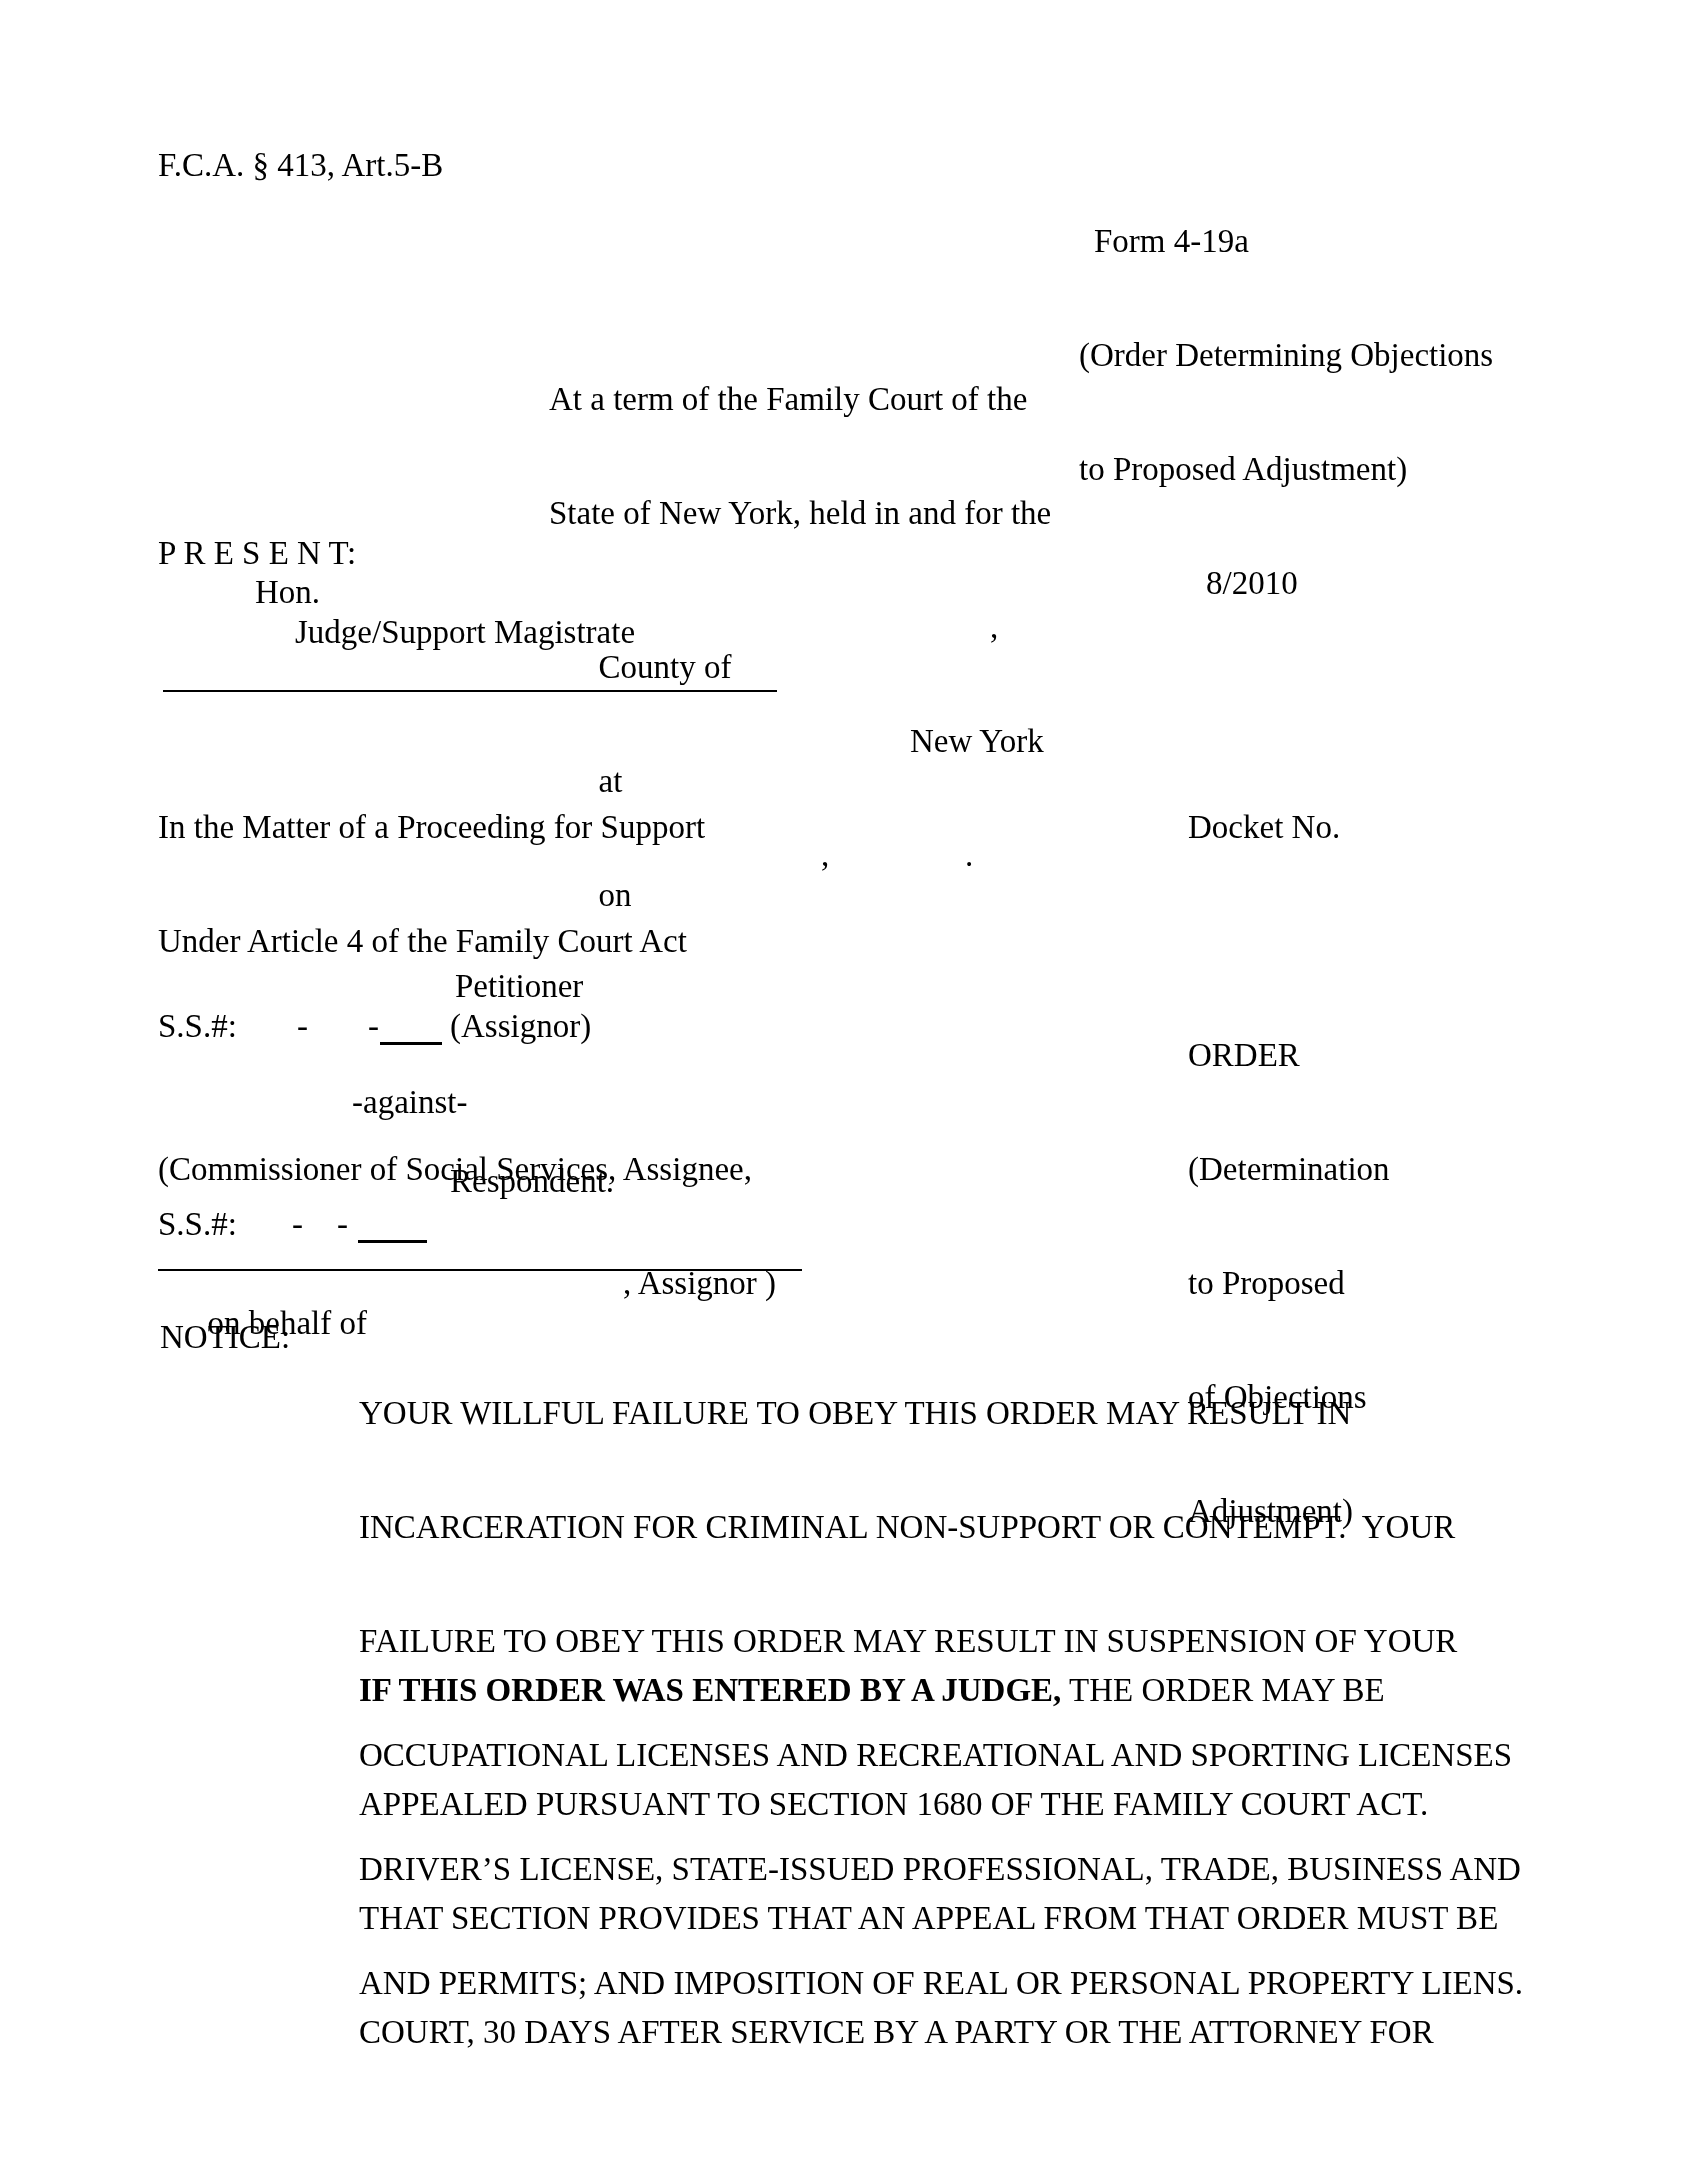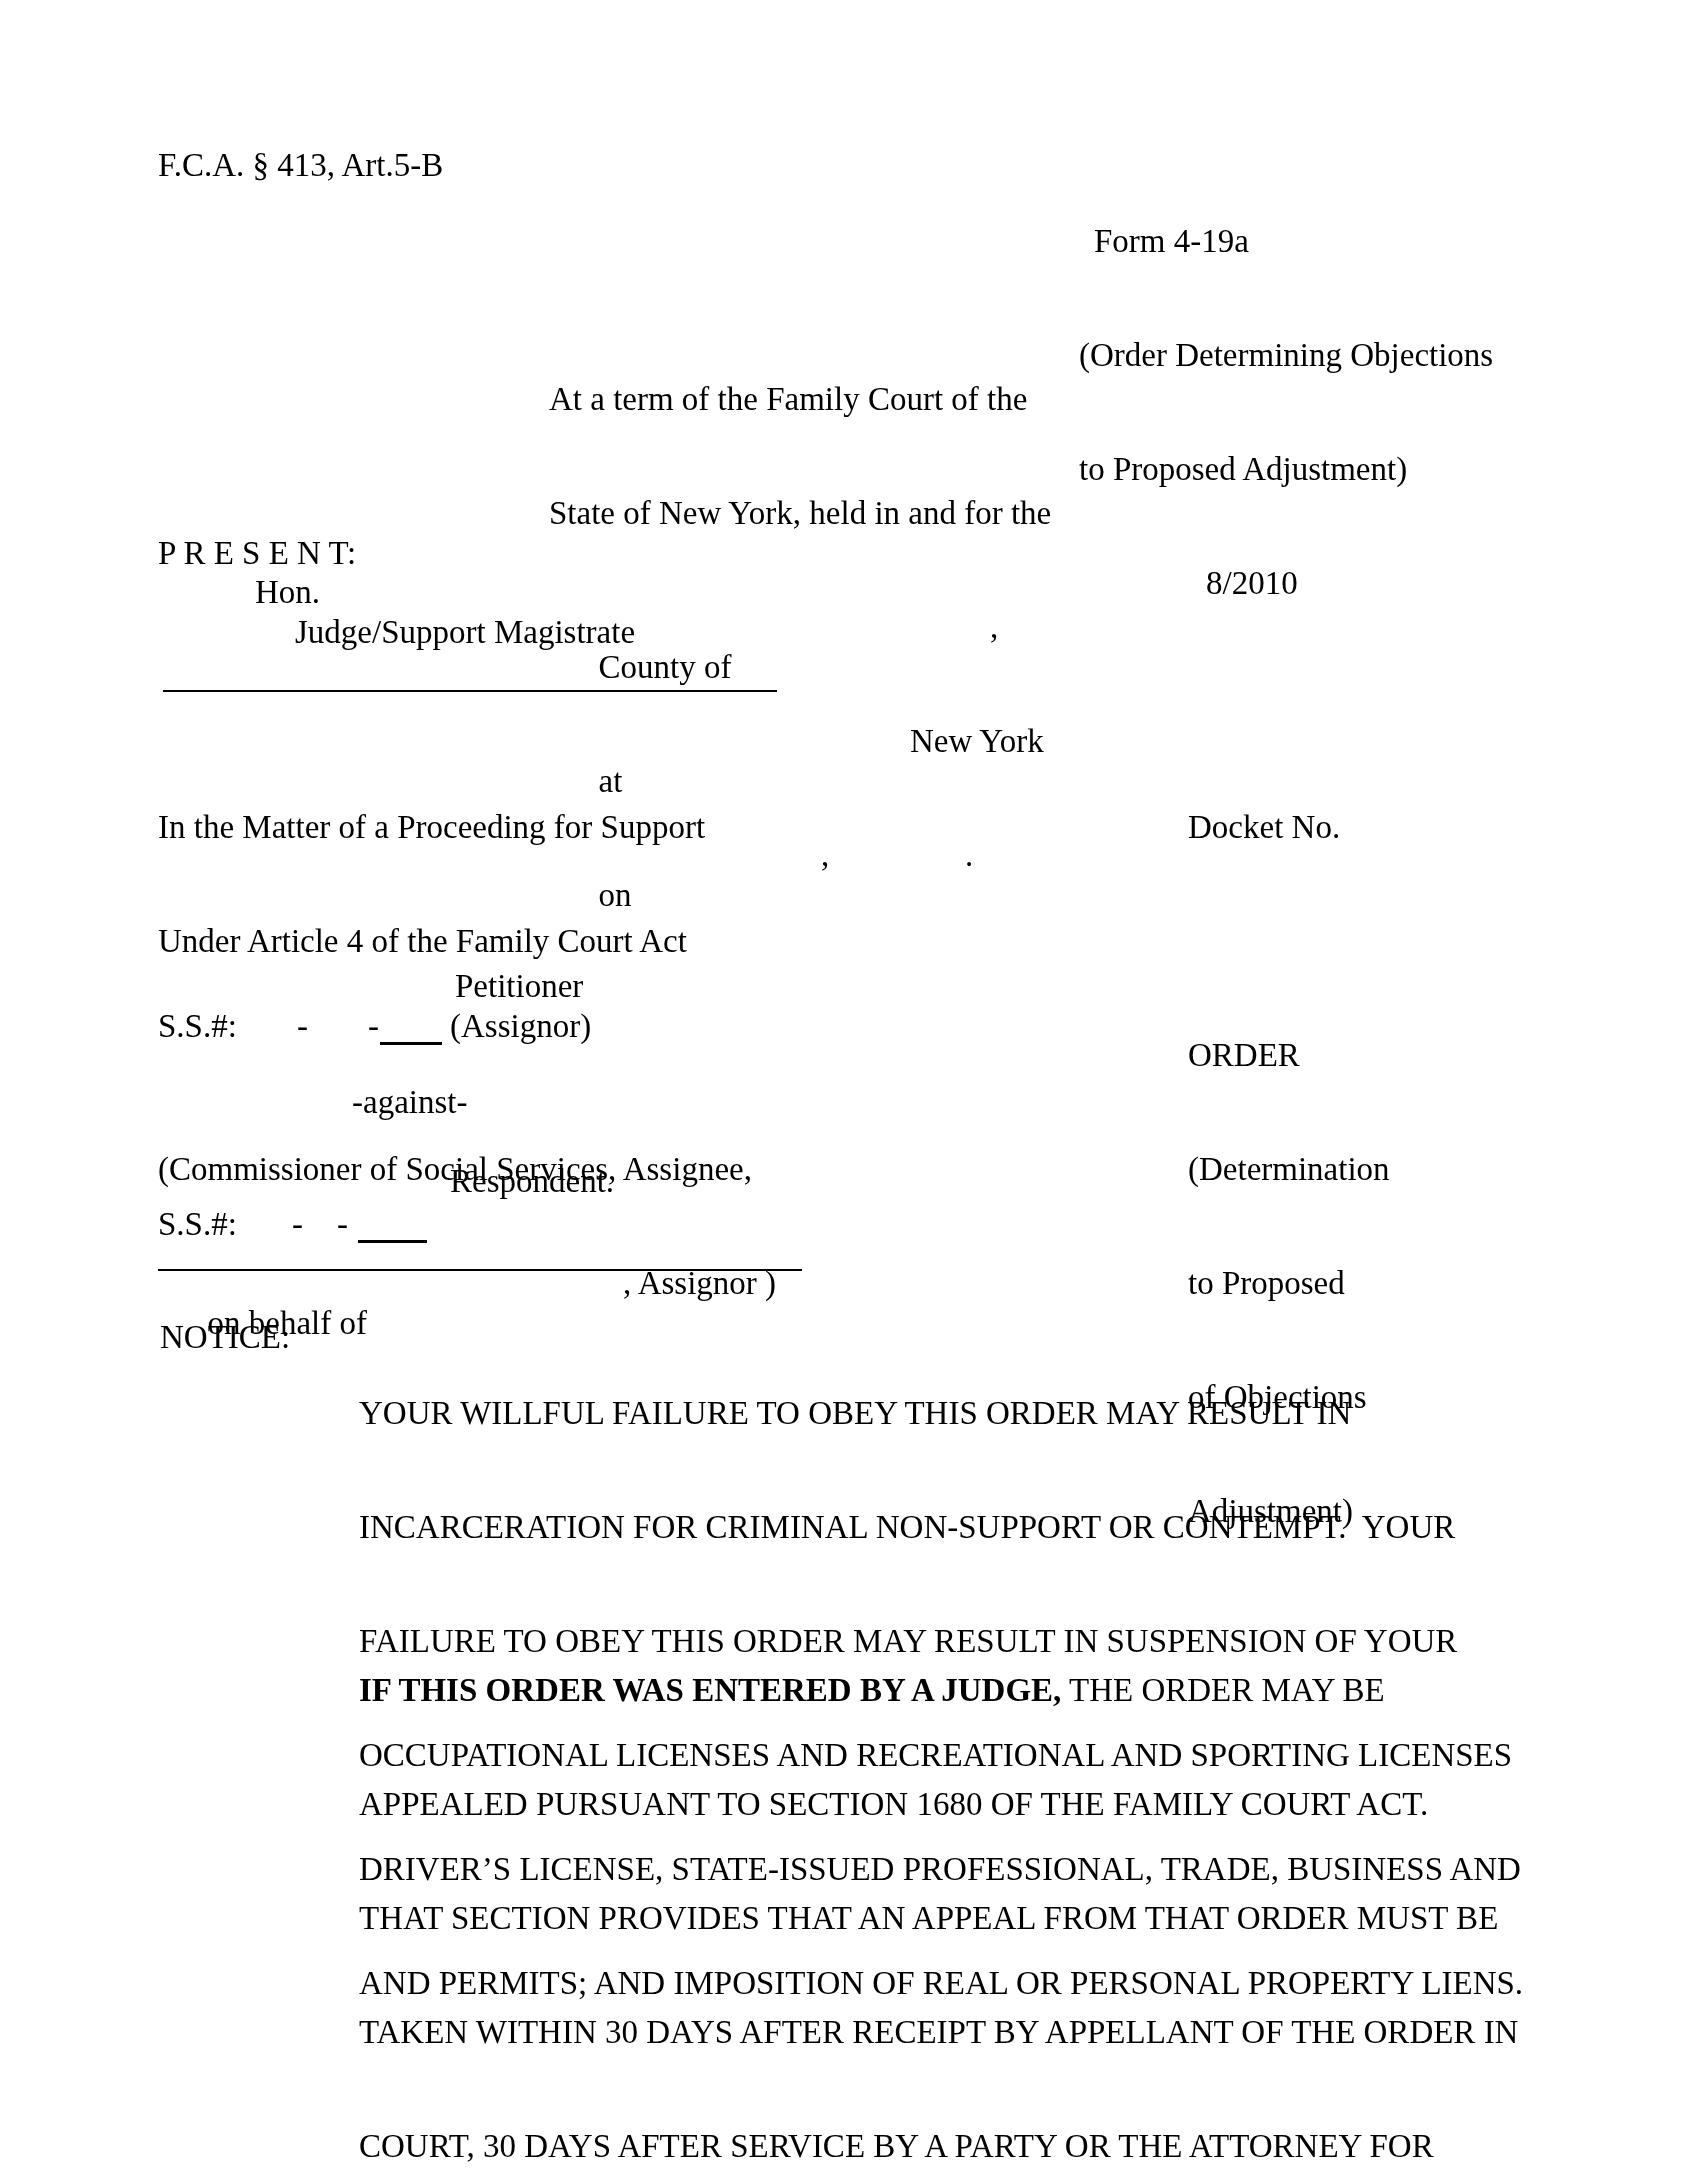--- a/index.html
+++ b/index.html
@@ -113,7 +113,6 @@
     <div><span class="bold">IF THIS ORDER WAS ENTERED BY A JUDGE,</span><span> THE ORDER MAY BE</span></div>
     <div>APPEALED PURSUANT TO SECTION 1680 OF THE FAMILY COURT ACT.</div>
     <div>THAT SECTION PROVIDES THAT AN APPEAL FROM THAT ORDER MUST BE</div>
-    <div>TAKEN WITHIN 30 DAYS AFTER RECEIPT BY APPELLANT OF THE ORDER IN</div>
     <div>COURT, 30 DAYS AFTER SERVICE BY A PARTY OR THE ATTORNEY FOR</div>
     
     

